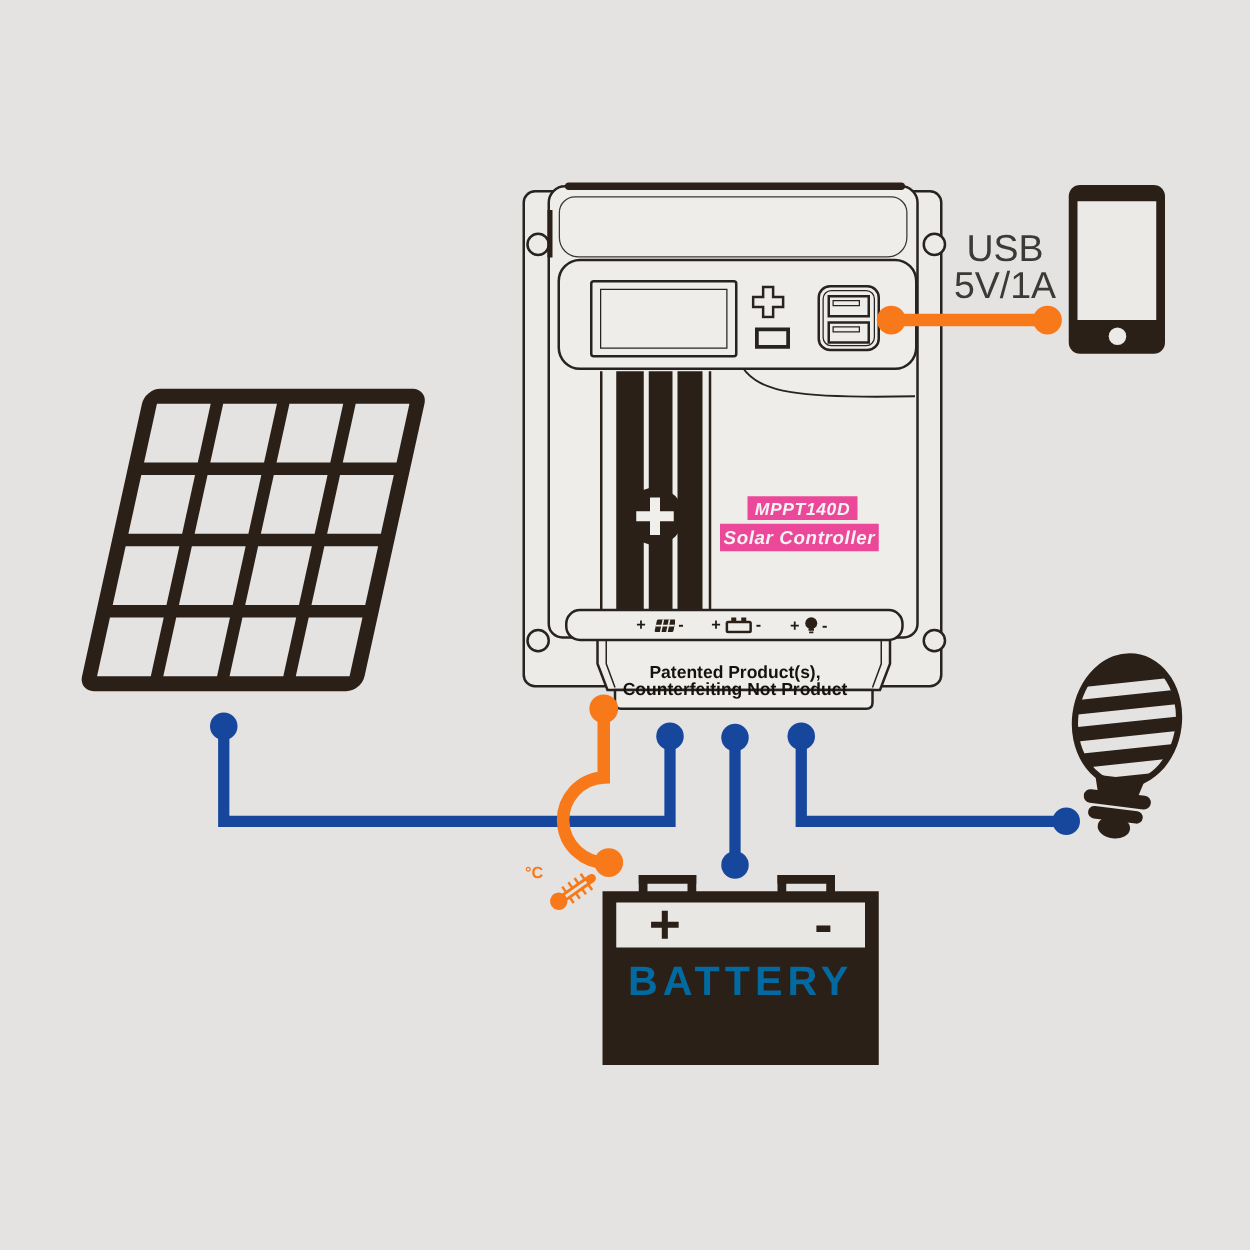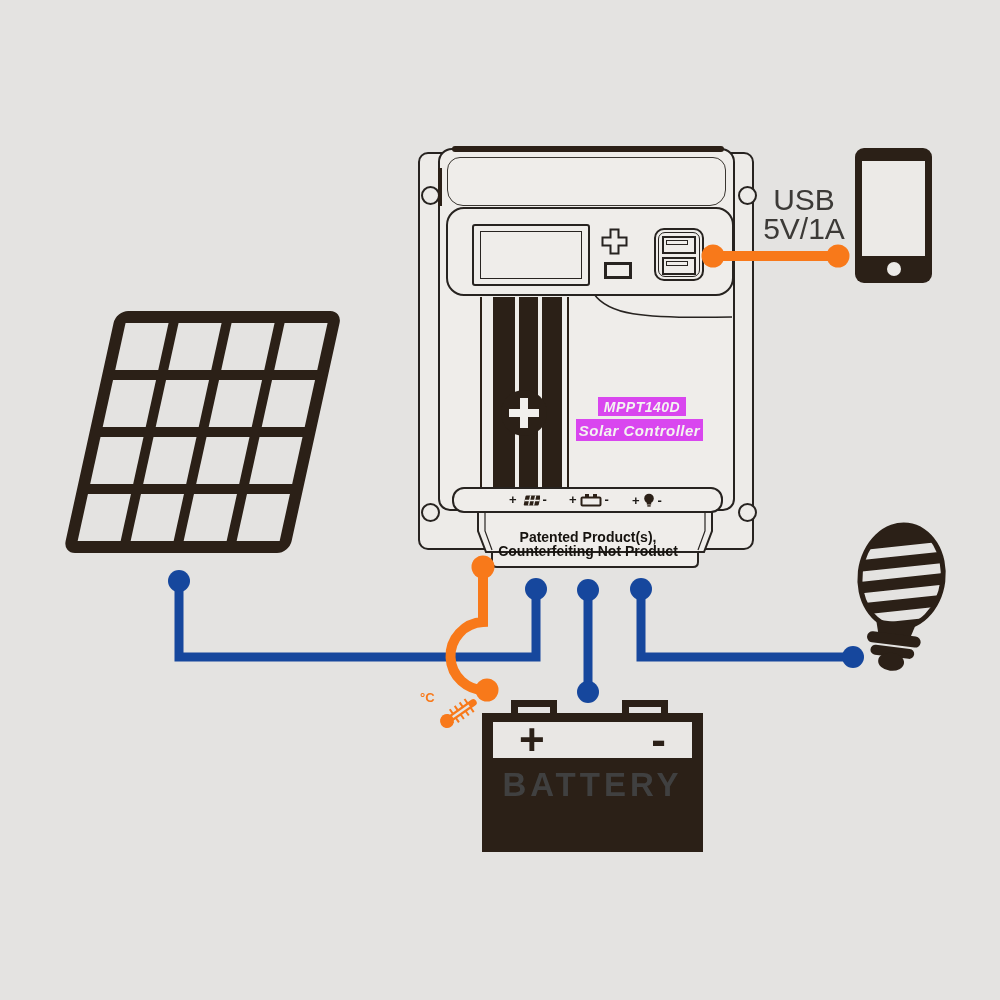--- a/index.html
+++ b/index.html
@@ -35,7 +35,7 @@
   .plusbadge i{position:absolute;background:#f1efec;display:block;}
   .pb-h{left:8px;top:19px;width:30px;height:8px;} .pb-v{left:19px;top:8px;width:8px;height:30px;}
 
-  .badge{background:#d946ef;color:#f4f3f1;font-style:italic;font-weight:700;
+  .badge{background:#ec4899;color:#f4f3f1;font-style:italic;font-weight:700;
          display:flex;align-items:center;justify-content:center;letter-spacing:.5px;}
   .badge-model{left:598px;top:397px;width:88px;height:19px;font-size:14px;}
   .badge-name{left:576px;top:419px;width:127px;height:22px;font-size:15px;}

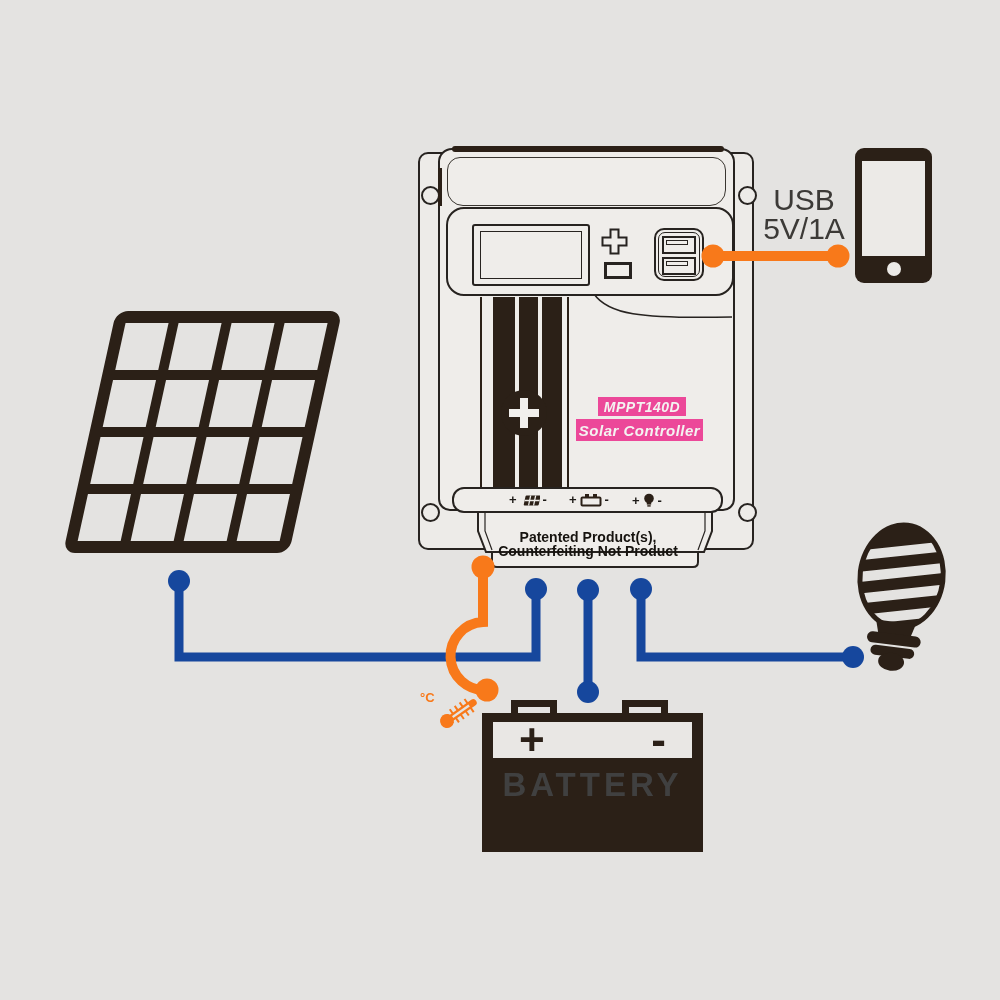--- a/index.html
+++ b/index.html
@@ -71,7 +71,7 @@
   .battery .band{position:absolute;left:11px;top:22px;width:199px;height:36px;background:#e9e7e4;
                  display:flex;align-items:center;justify-content:space-between;padding:0 26px;box-sizing:border-box;}
   .battery .band span{font-size:44px;font-weight:700;color:#2b2017;line-height:36px;}
-  .battery .blabel{position:absolute;left:0;top:66px;width:100%;text-align:center;color:#404040;
+  .battery .blabel{position:absolute;left:0;top:66px;width:100%;text-align:center;color:#0369a1;
                    font-size:33px;font-weight:700;letter-spacing:4px;}
 
   svg{display:block;}

